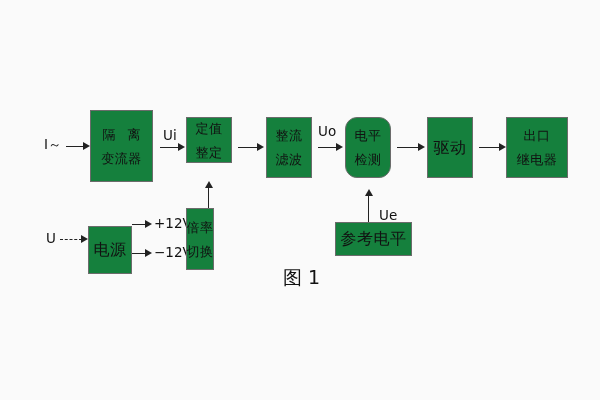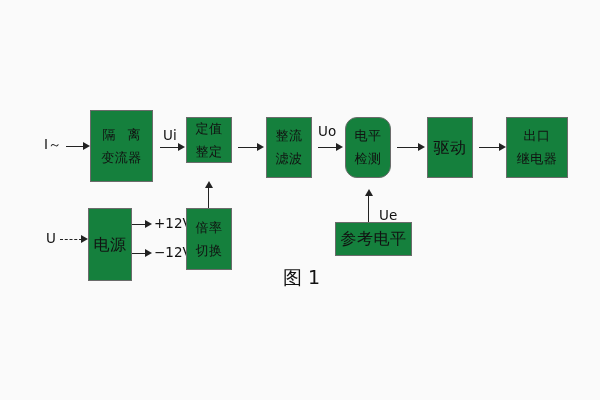--- a/index.html
+++ b/index.html
@@ -39,7 +39,6 @@
   }
   .block .ln + .ln {
     margin-top: 11px;
-    font-family: Liberation Mono, monospace;
   }
   .block.single {
     font-size: 16px;

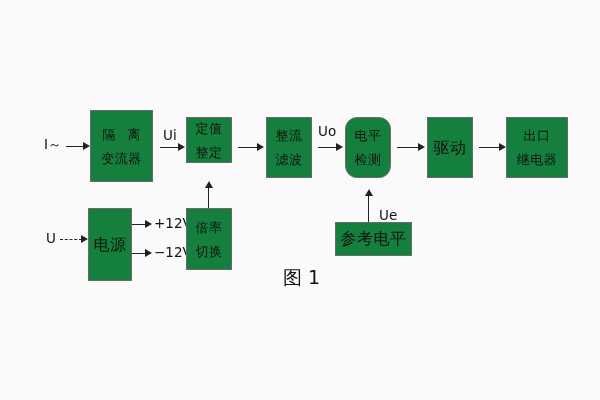--- a/index.html
+++ b/index.html
@@ -168,7 +168,7 @@
   <div class="arrow-r" style="left:145px; top:249px;"></div>
   <div class="label sig" style="left:154px; top:246px;">−12V</div>
 
-  <div class="block" style="left:186px; top:208px; width:46px; height:62px;">
+  <div class="block" style="left:186px; top:208px; width:28px; height:62px;">
     <span class="ln">倍率</span>
     <span class="ln">切换</span>
   </div>

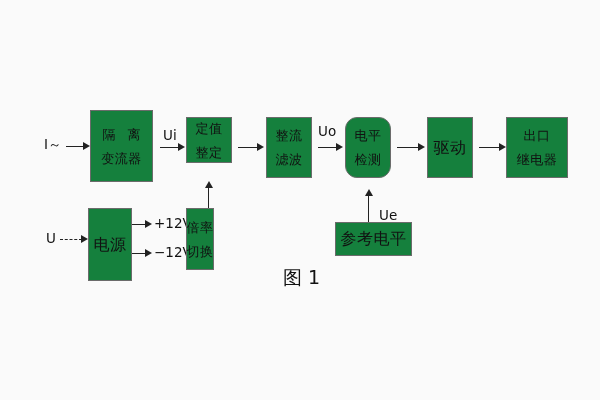--- a/index.html
+++ b/index.html
@@ -156,7 +156,7 @@
   <div class="dot-lead" style="left:60px; top:239px; width:22px;"></div>
   <div class="arrow-r" style="left:81px; top:235px;"></div>
 
-  <div class="block single" style="left:88px; top:208px; width:44px; height:73px;">
+  <div class="block single" style="left:88px; top:226px; width:44px; height:48px;">
     <span class="ln">电源</span>
   </div>
 

